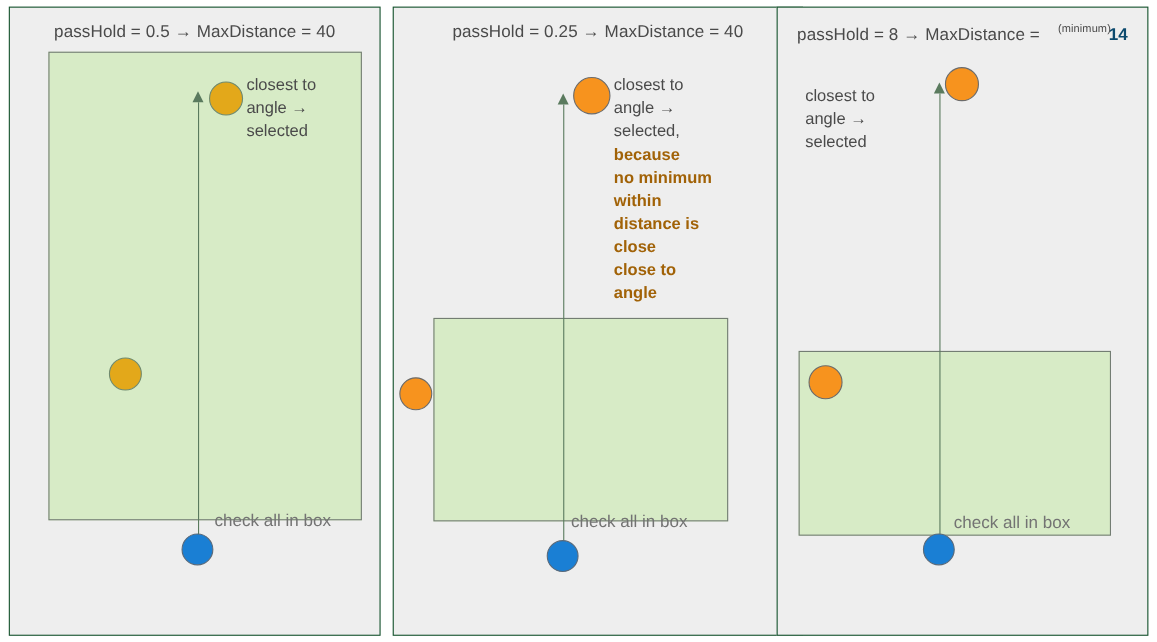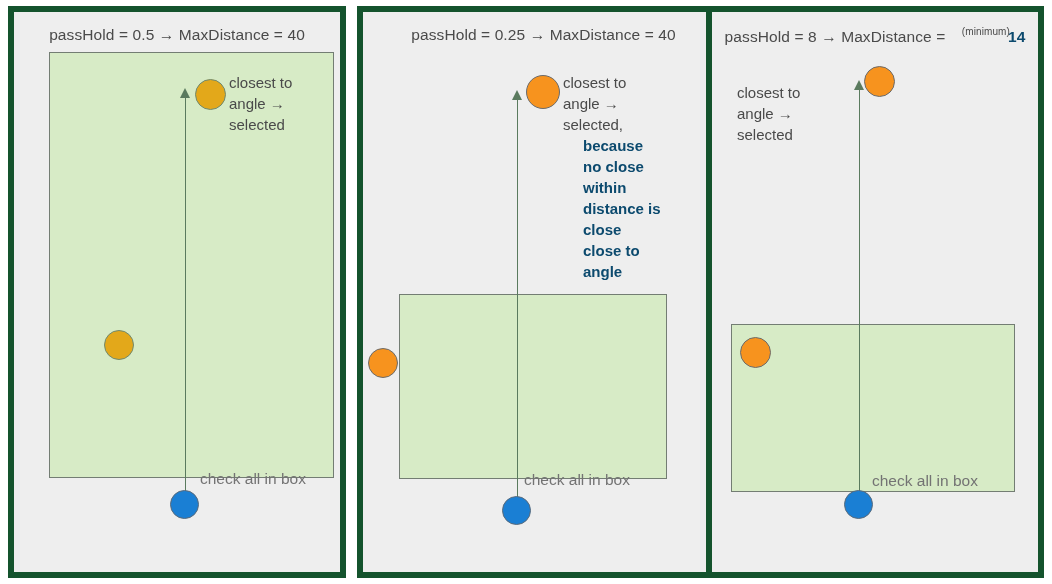--- a/index.html
+++ b/index.html
@@ -25,7 +25,7 @@
     top: 6px;
     height: 572px;
     background: #eeeeee;
-    border: 6px solid #14532d;
+    border: 1px solid #14532d;
     box-sizing: border-box;
     overflow: hidden;
   }

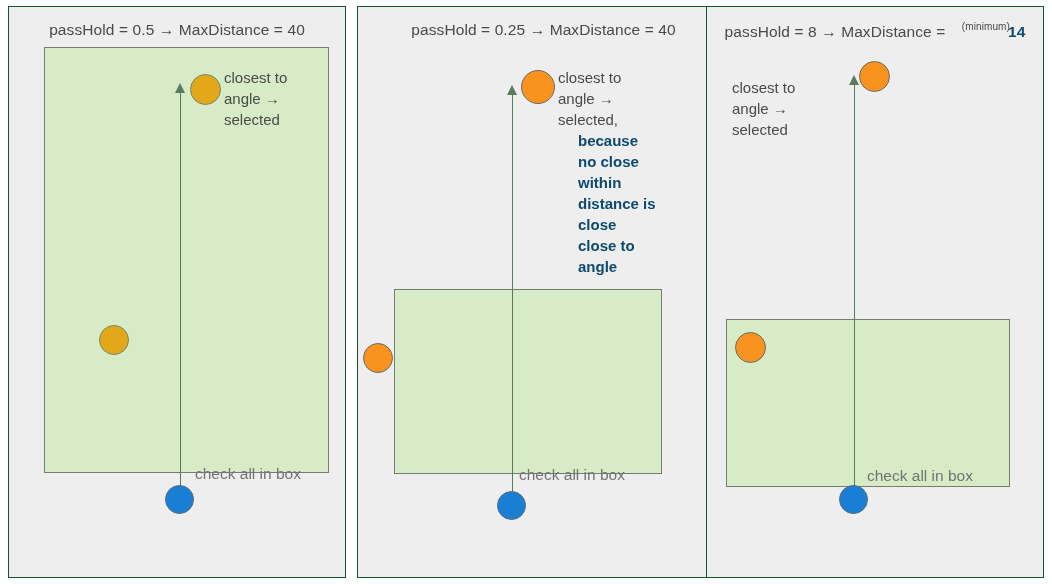--- a/index.html
+++ b/index.html
@@ -101,7 +101,7 @@
     line-height: 21px;
     color: #4a4a4a;
   }
-  .anno .bold { font-weight: bold; color: #0c4a6e; margin-left: 20px; }
+  .anno .bold { font-weight: bold; color: #a16207; }
 
   .boxlabel {
     position: absolute;

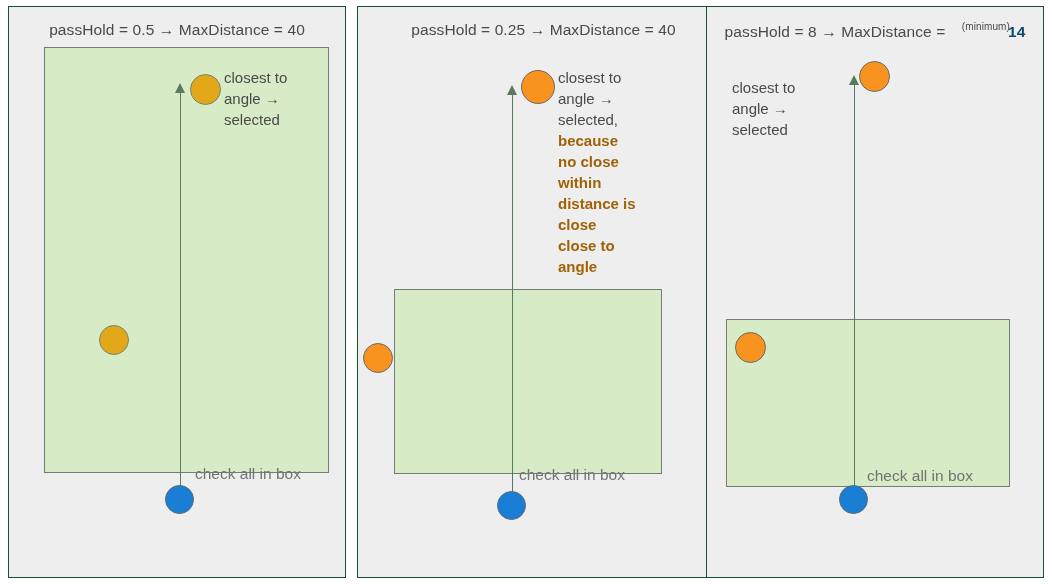--- a/index.html
+++ b/index.html
@@ -168,7 +168,7 @@
       <div>angle →</div>
       <div>selected,</div>
       <div class="bold">because</div>
-      <div class="bold">no close</div>
+      <div class="bold">no minimum</div>
       <div class="bold">within</div>
       <div class="bold">distance is</div>
       <div class="bold">close</div>

